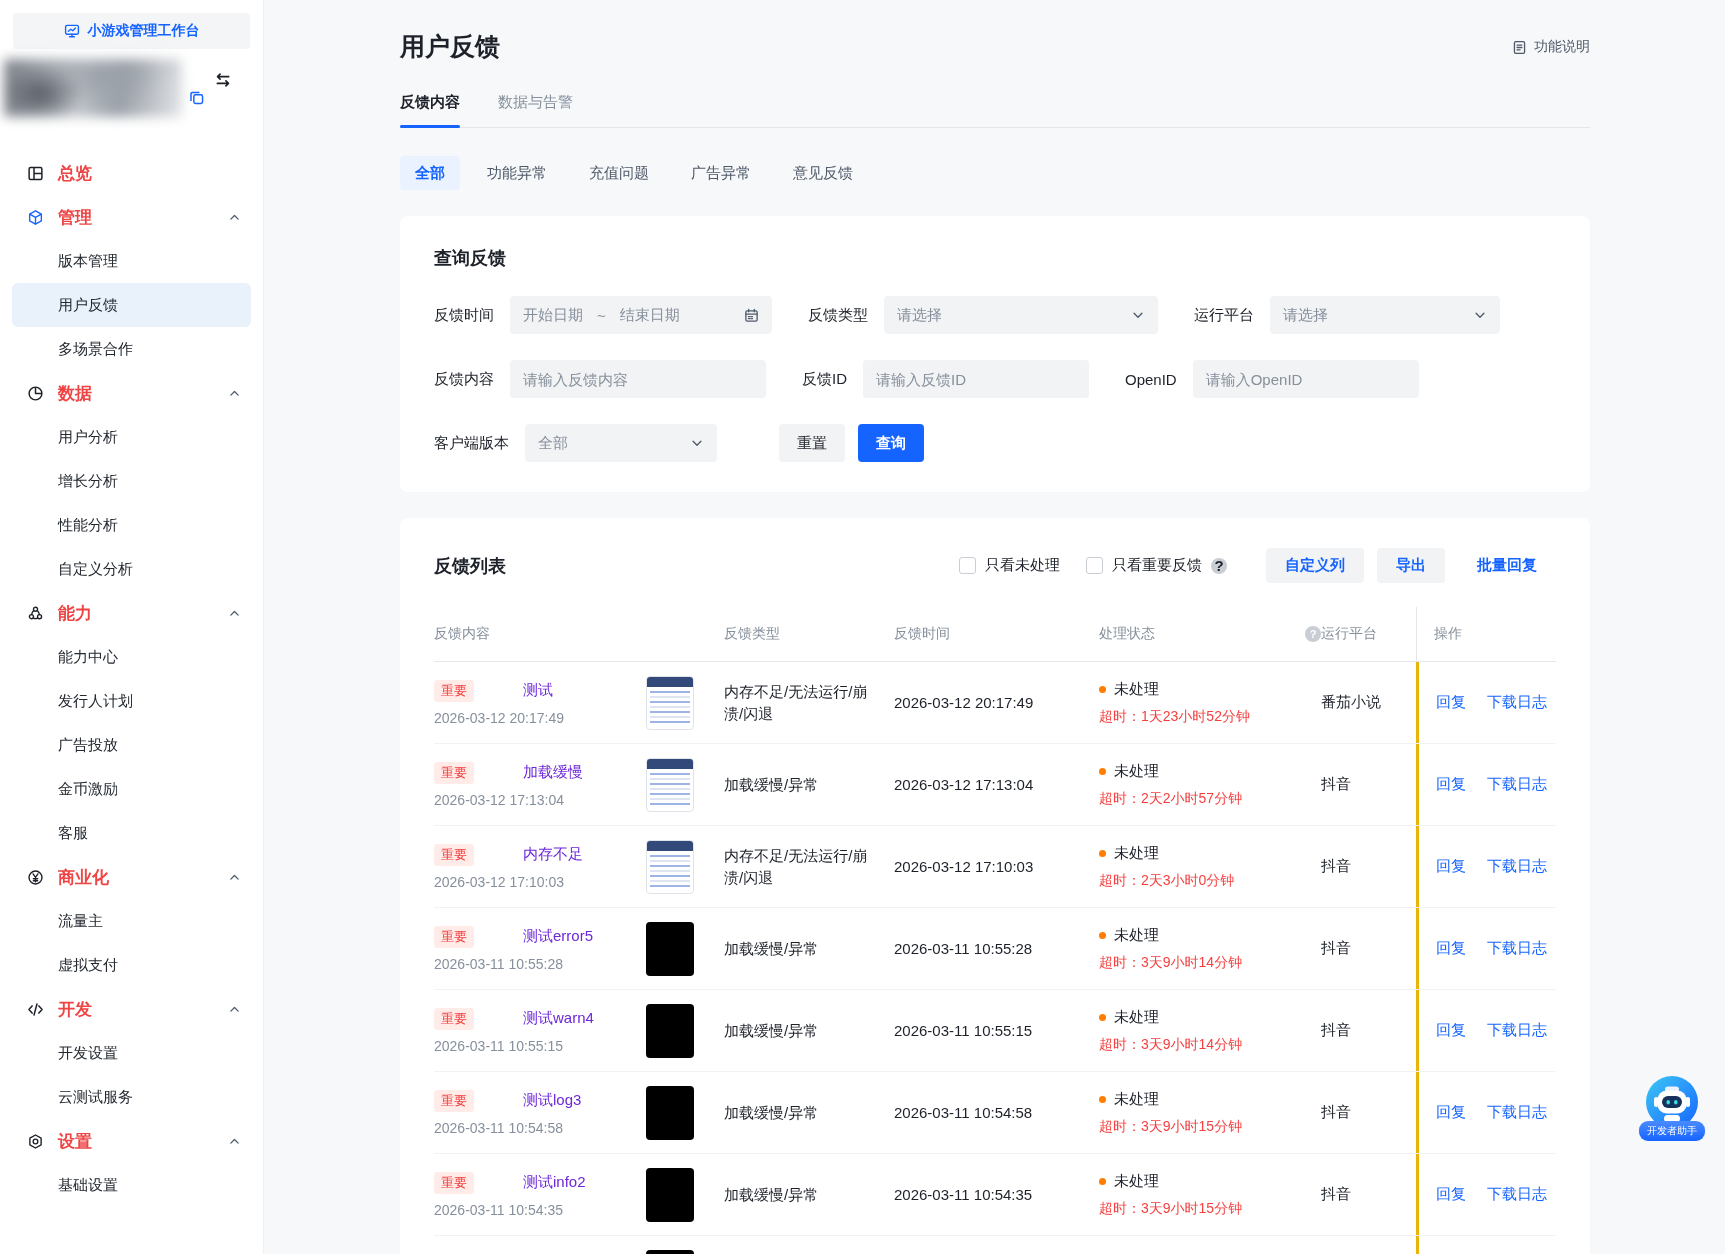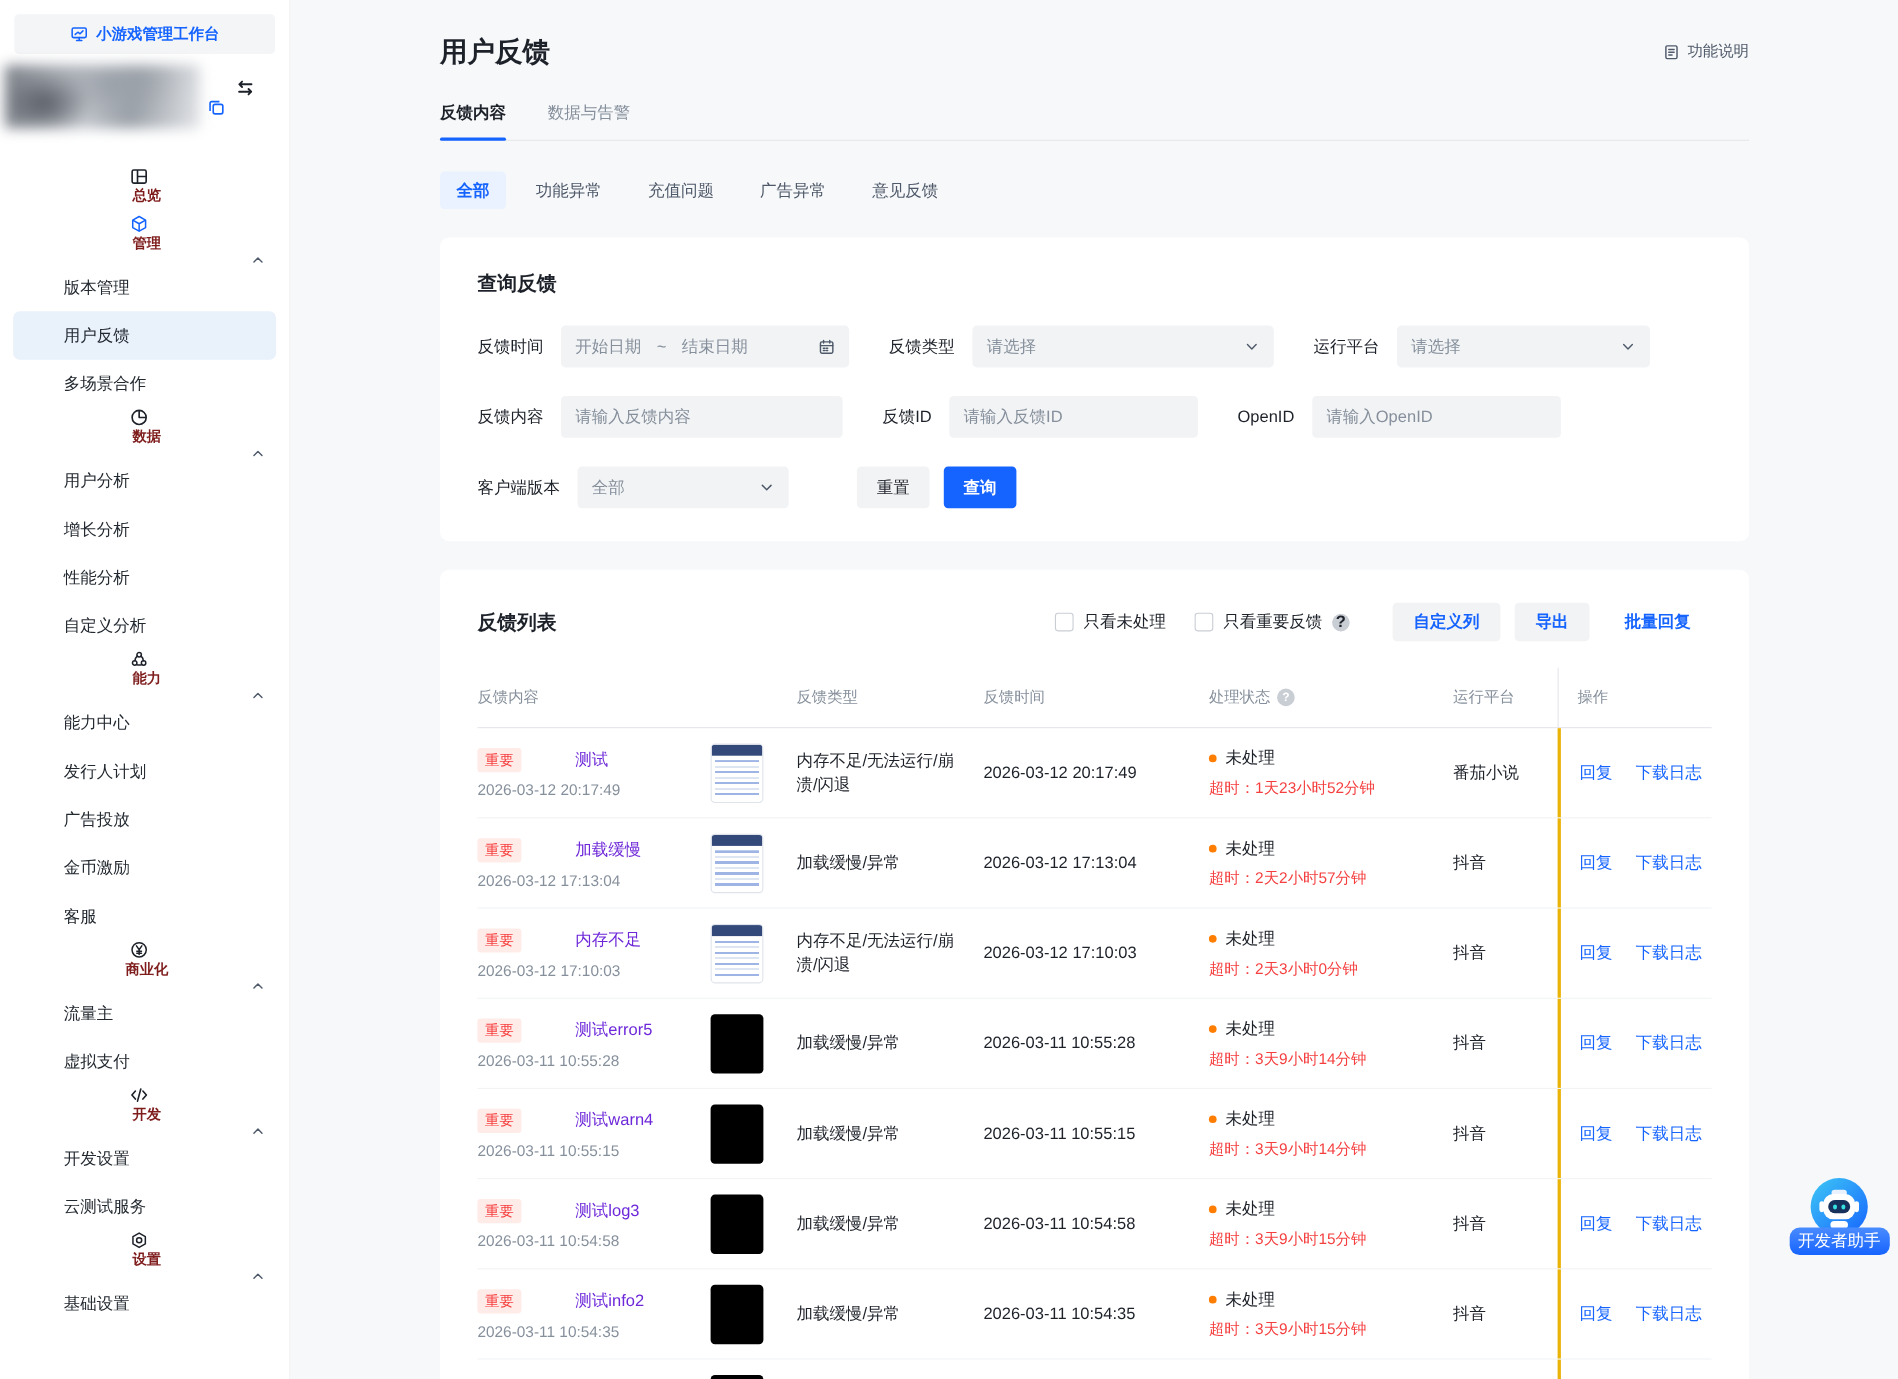--- a/index.html
+++ b/index.html
@@ -32,7 +32,7 @@
   .nav { margin-top:32px; }
   .nav-item {
     height:44px; display:flex; align-items:center; padding:0 22px 0 26px;
-    font-size:13px; color:#7f1d1d; cursor:pointer; font-weight:700;flex-direction:column;
+    font-size:17px; color:#ef4444; cursor:pointer; font-weight:700;
   }
   .nav-item .nicon { width:18px; height:18px; margin-right:14px; display:flex; align-items:center; justify-content:center; }
   .nav-item .chev { margin-left:auto; display:flex; }

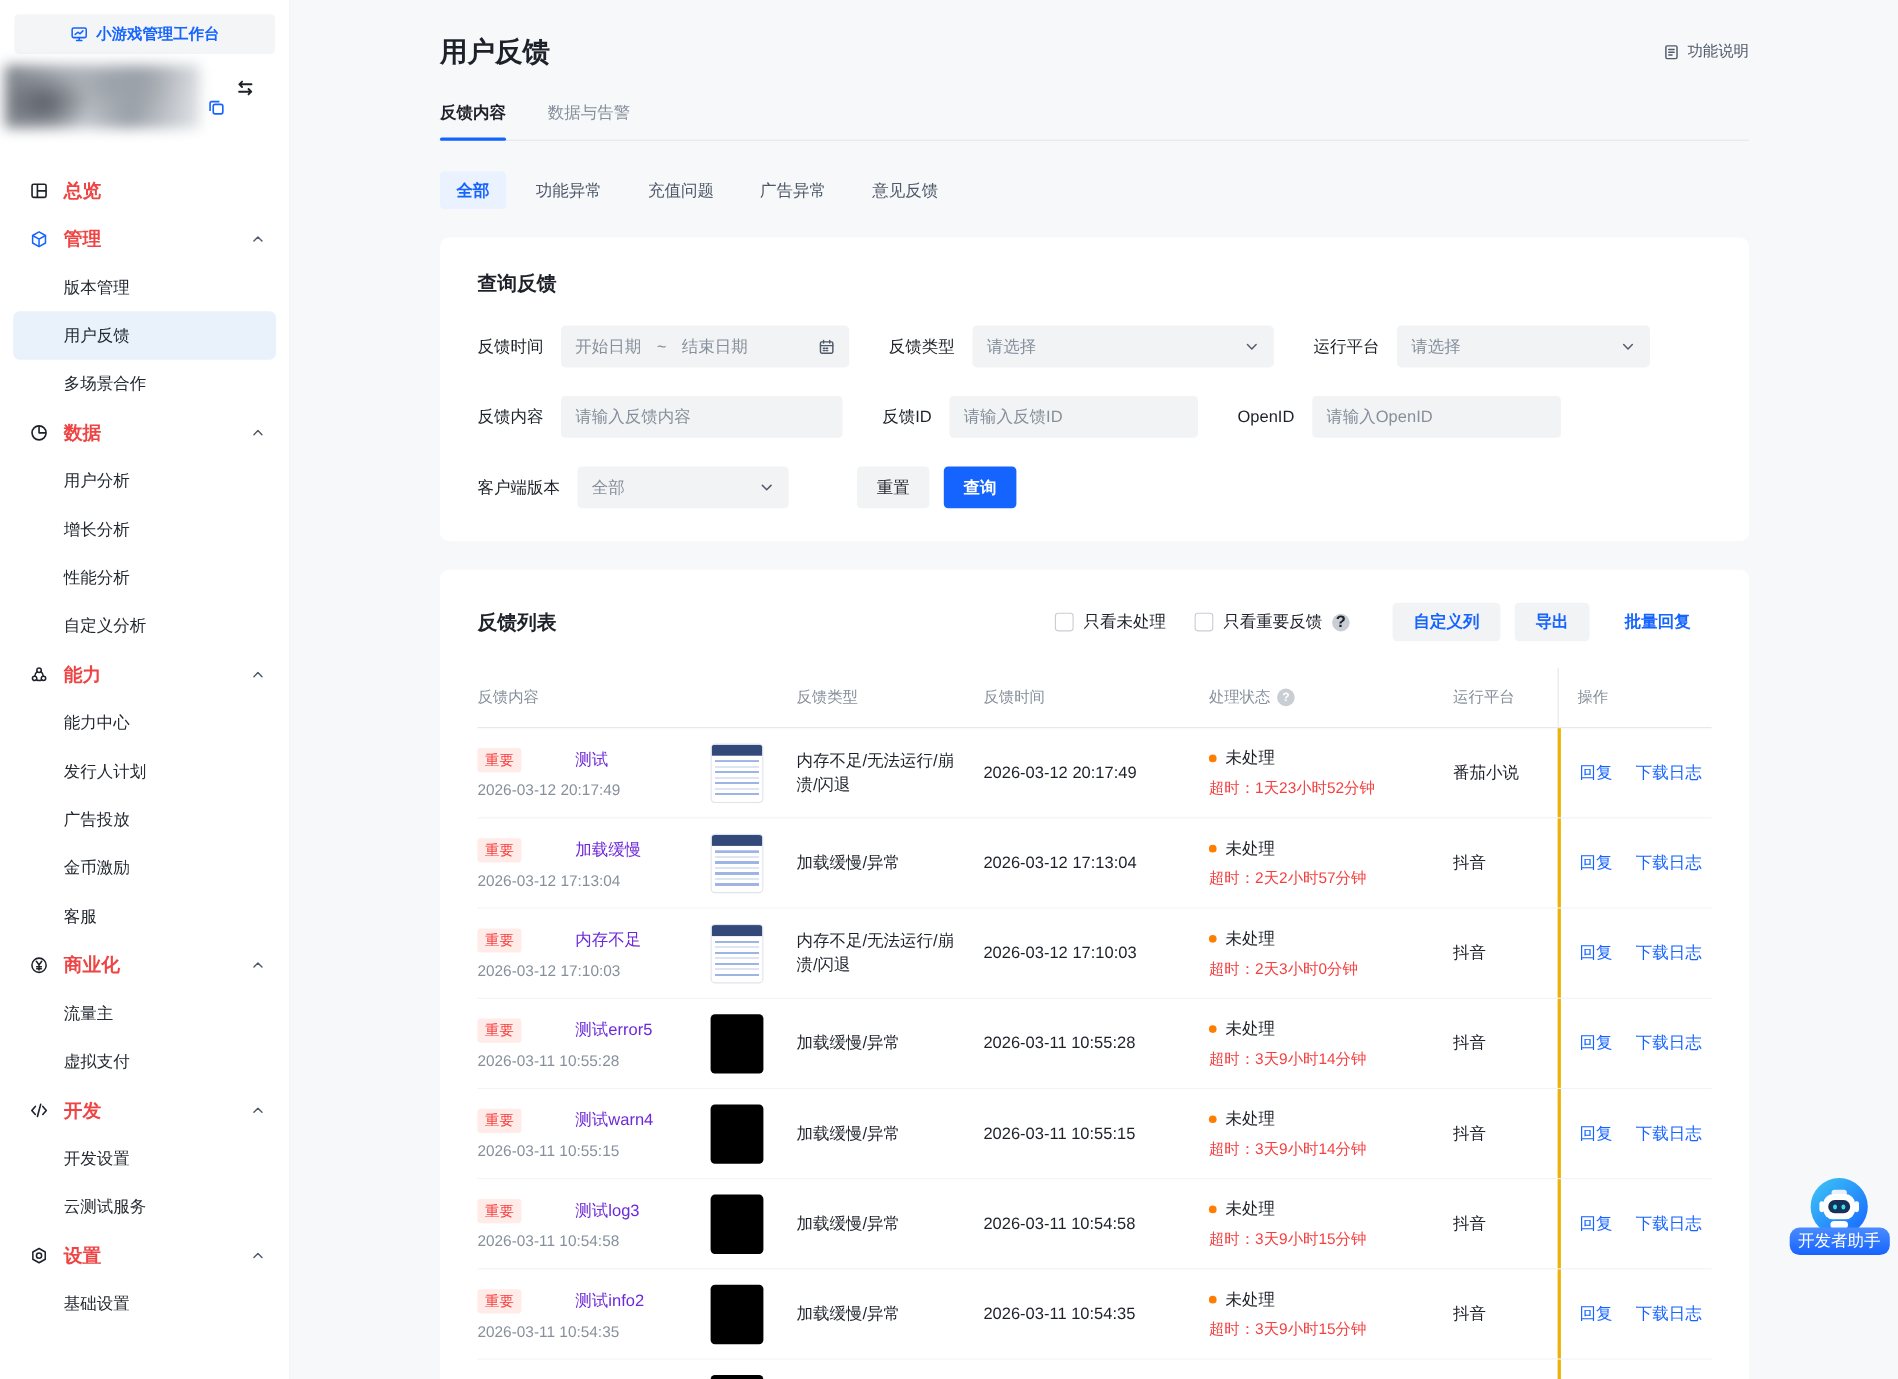--- a/index.html
+++ b/index.html
@@ -120,7 +120,7 @@
   .platform { font-size:15px; color:#1d2129; }
   .act-links { display:flex; align-items:center; gap:21px; }
   .alink { color:#1664ff; font-size:15px; cursor:pointer; white-space:nowrap; }
-  .thead .hd-status { display:flex; align-items:center; }
+  .thead .hd-status { display:flex; align-items:center;justify-content:space-between; }
   
   .assistant { position:fixed; right:24px; bottom:113px; width:58px; display:flex; flex-direction:column; align-items:center; z-index:9; cursor:pointer; }
   .asst-label {

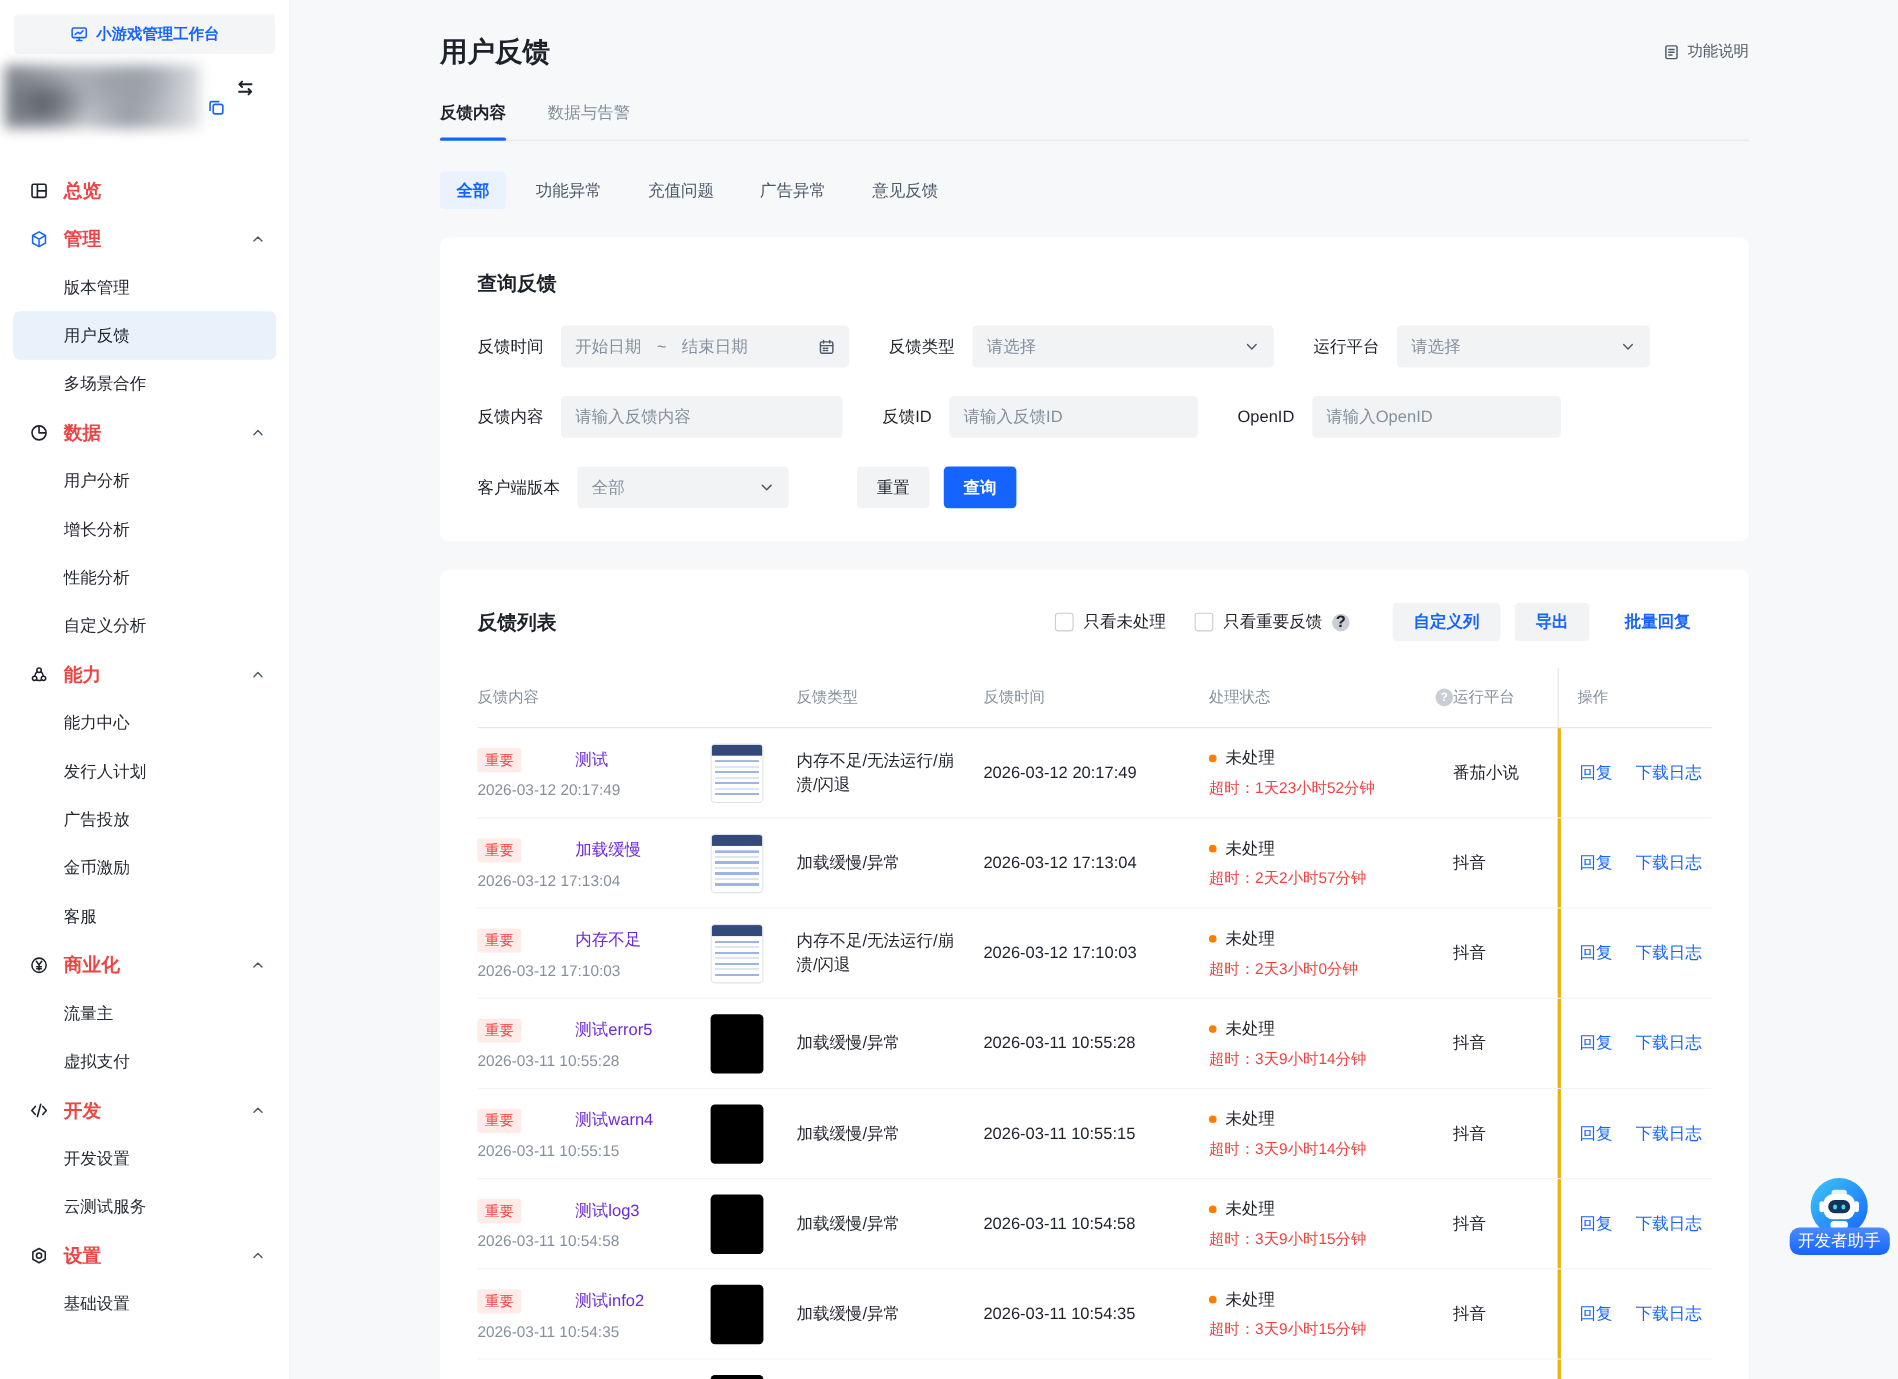--- a/index.html
+++ b/index.html
@@ -125,7 +125,7 @@
   .assistant { position:fixed; right:24px; bottom:113px; width:58px; display:flex; flex-direction:column; align-items:center; z-index:9; cursor:pointer; }
   .asst-label {
     margin-top:-8px; background:linear-gradient(180deg,#4a8bff,#1664ff); color:#fff;
-    font-size:15px; padding:3px 8px; border-radius:9px; white-space:nowrap; position:relative; z-index:2;
+    font-size:10px; padding:3px 8px; border-radius:9px; white-space:nowrap; position:relative; z-index:2;
   }
 </style>
 </head>

